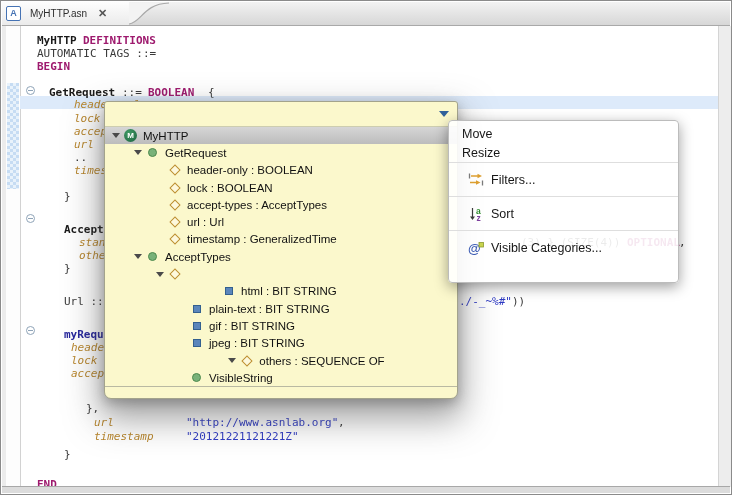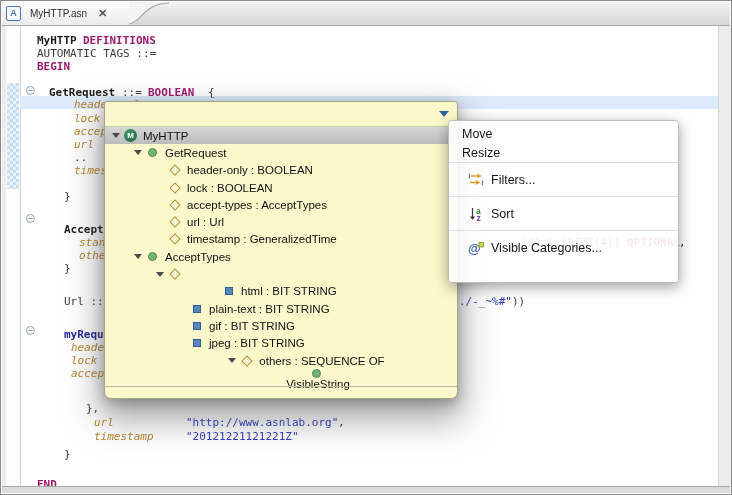--- a/index.html
+++ b/index.html
@@ -245,7 +245,7 @@
           </span>
           <span class="tree-label">others : SEQUENCE OF</span>
         </div>
-        <div class="tree-row" style="padding-left: 70px; flex-direction: column;">
+        <div class="tree-row" style="padding-left: 70px;">
           <span class="tree-arrow hidden"></span>
           <span class="tree-icon-slot">
             <span class="i-type"></span>

